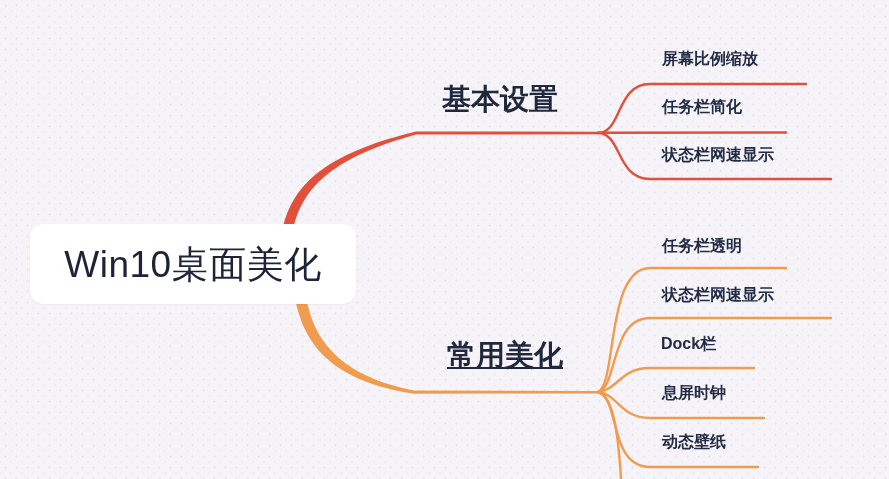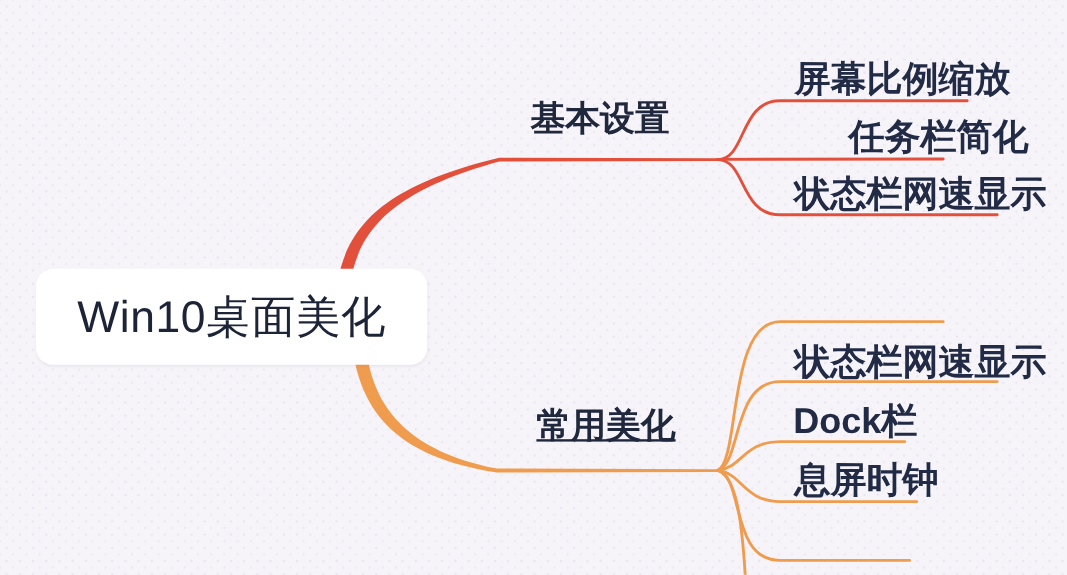--- a/index.html
+++ b/index.html
@@ -38,7 +38,7 @@
   }
   .child-label{
     position:absolute;
-    font-size:30px;font-weight:600;color:#222b45;
+    font-size:16px;font-weight:600;color:#222b45;
     line-height:1.1;white-space:nowrap;
   }
   .b1{stroke:#e2503c;}

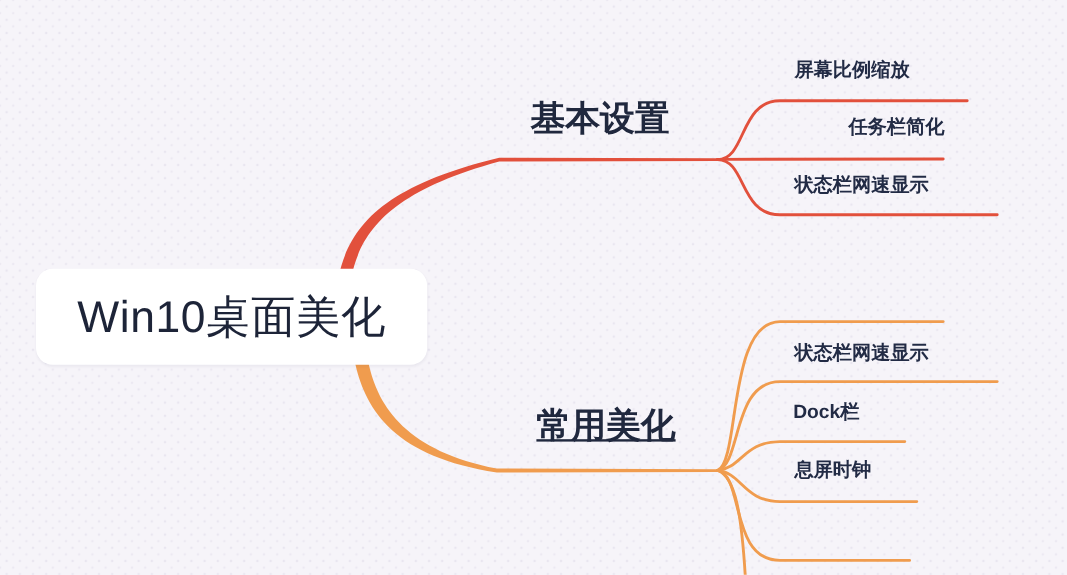--- a/index.html
+++ b/index.html
@@ -75,7 +75,7 @@
   <div class="branch-label" style="left:447px;top:340px;text-decoration:underline;">常用美化</div>
 
   <div class="child-label" style="left:662px;top:50px;">屏幕比例缩放</div>
-  <div class="child-label" style="left:662px;top:98px;margin-left:45px;">任务栏简化</div>
+  <div class="child-label" style="left:662px;top:98px;">任务栏简化</div>
   <div class="child-label" style="left:662px;top:146px;">状态栏网速显示</div>
 
   <div class="child-label" style="left:662px;top:286px;">状态栏网速显示</div>

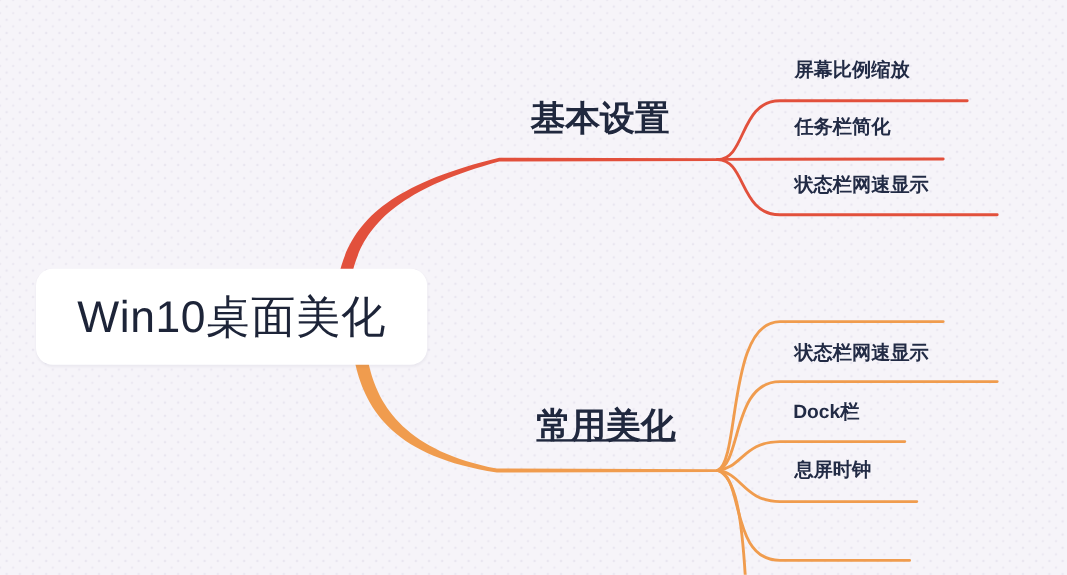--- a/index.html
+++ b/index.html
@@ -78,6 +78,7 @@
   <div class="child-label" style="left:662px;top:98px;">任务栏简化</div>
   <div class="child-label" style="left:662px;top:146px;">状态栏网速显示</div>
 
+  <div class="child-label" style="left:662px;top:237px;">任务栏透明</div>
   <div class="child-label" style="left:662px;top:286px;">状态栏网速显示</div>
   <div class="child-label" style="left:662px;top:384px;">息屏时钟</div>
   <div class="child-label" style="left:661px;top:335px;font-weight:700;">Dock栏</div>

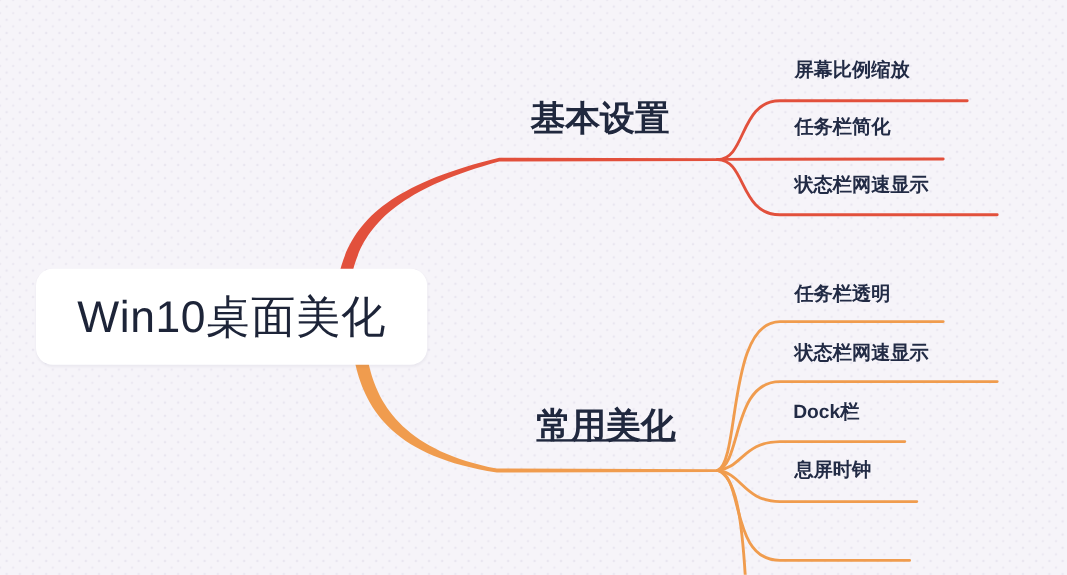--- a/index.html
+++ b/index.html
@@ -82,6 +82,7 @@
   <div class="child-label" style="left:662px;top:286px;">状态栏网速显示</div>
   <div class="child-label" style="left:662px;top:384px;">息屏时钟</div>
   <div class="child-label" style="left:661px;top:335px;font-weight:700;">Dock栏</div>
+  <div class="child-label" style="left:662px;top:433px;">动态壁纸</div>
 
 </div>
 

